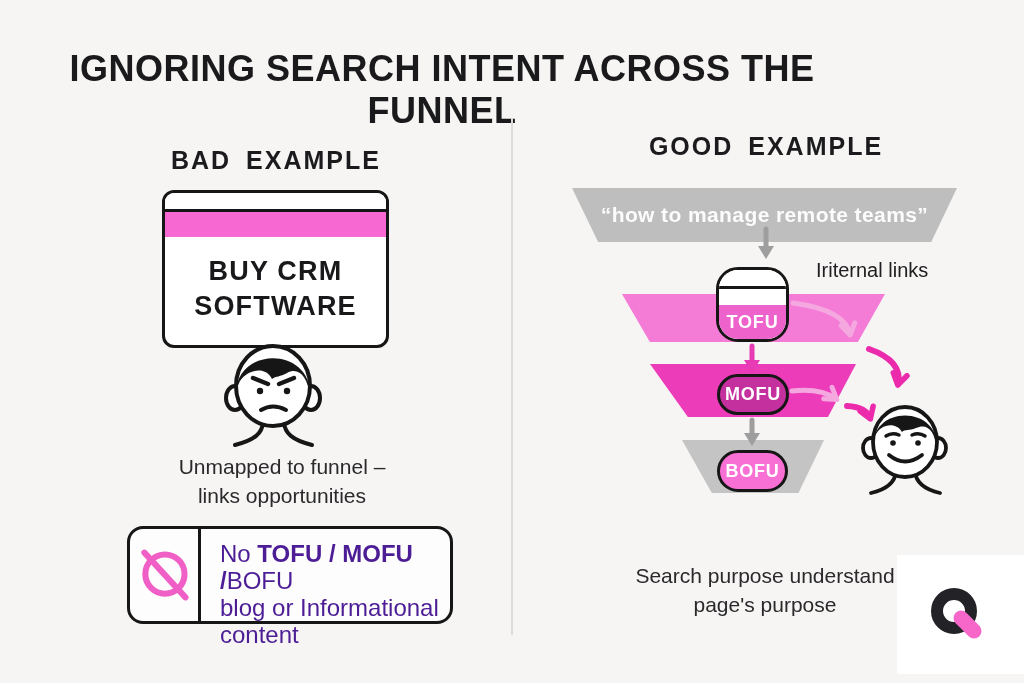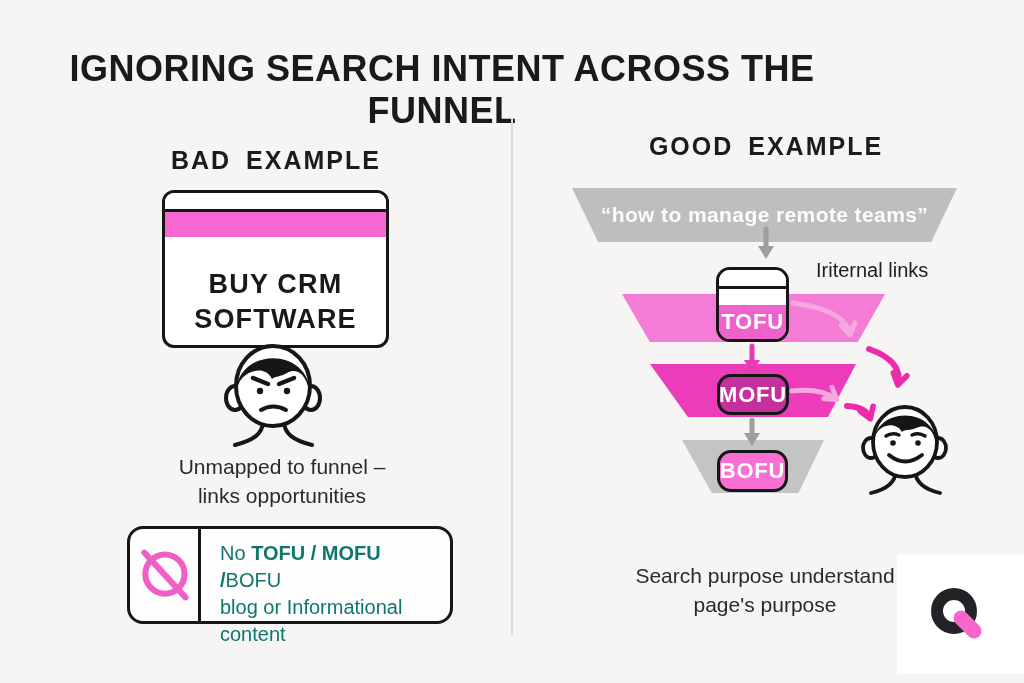--- a/index.html
+++ b/index.html
@@ -21,7 +21,7 @@
                   background:#fff; border:3px solid #161616; border-radius:12px; overflow:hidden; }
   .bc-top { height:19px; background:#fff; border-bottom:3px solid #161616; }
   .bc-bar { height:25px; background:#F768D3; }
-  .bc-body { padding-top:30px; text-align:center; font-size:27px; font-weight:bold;
+  .bc-body { padding-top:17px; text-align:center; font-size:27px; font-weight:bold;
              letter-spacing:1.2px; line-height:35px; color:#19191B; }
 
   .person-svg { position:absolute; }

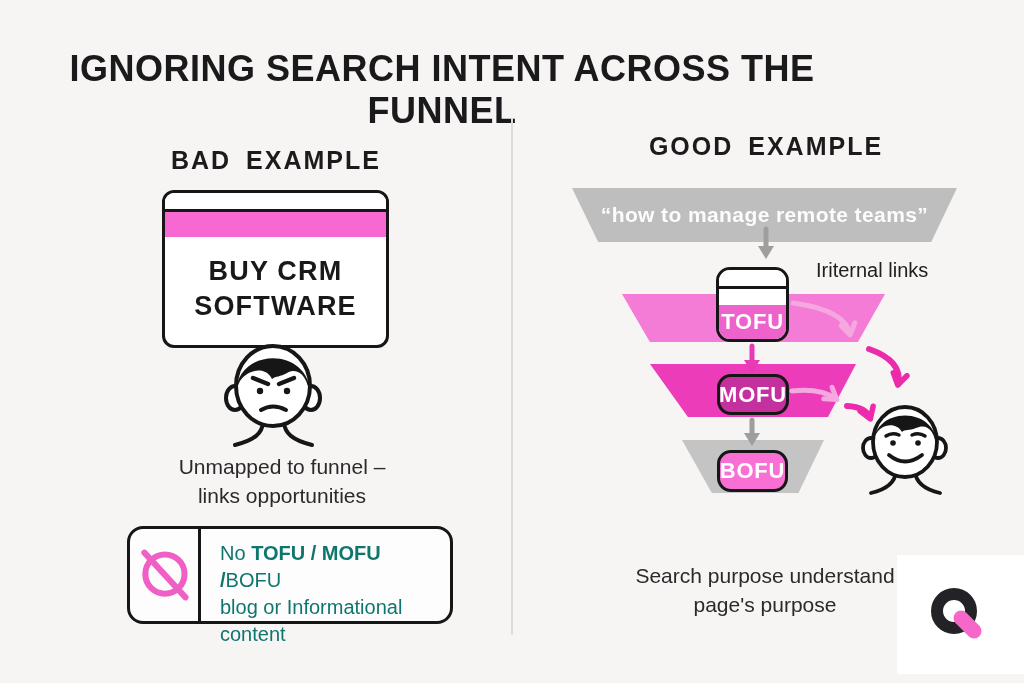--- a/index.html
+++ b/index.html
@@ -48,9 +48,9 @@
   .trap-bofu  { left:682px; top:440px; width:142px; height:53px; background:#C4C4C4;
                 clip-path:polygon(0 0,100% 0,82% 100%,21% 100%); }
 
-  .fcard { position:absolute; border:3px solid #161616; border-radius:14px; overflow:hidden;
+  .fcard { position:absolute; border:3px solid #161616; border-radius:22px; overflow:hidden;
            display:flex; align-items:center; justify-content:center;
-           color:#fff; font-size:22px; font-weight:bold; letter-spacing:.8px; z-index:4;gap:16px; }
+           color:#fff; font-size:18px; font-weight:bold; letter-spacing:.8px; z-index:4;gap:16px; }
   .fcard.tofu { left:716px; top:267px; width:73px; height:75px; background:#fff;
                 flex-direction:column; align-items:stretch; justify-content:flex-start; padding:0; }
   .tofu-top    { height:19px; background:#fff; border-bottom:3px solid #161616; }

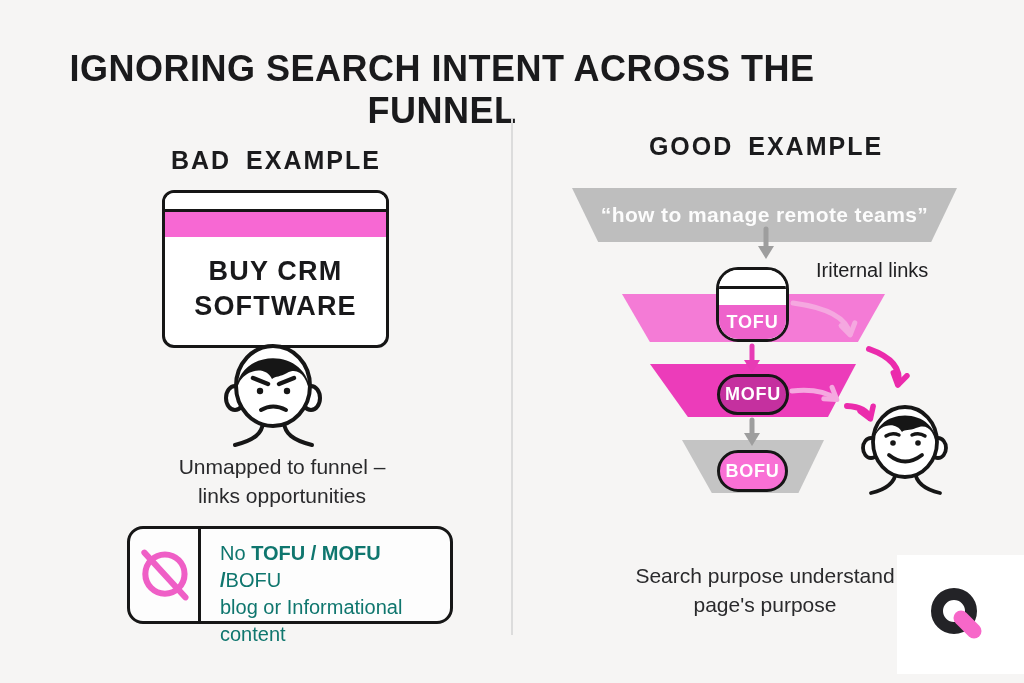--- a/index.html
+++ b/index.html
@@ -33,7 +33,7 @@
               background:#FDFDFD; border:3px solid #161616; border-radius:16px; display:flex; }
   .note-icon-cell { width:71px; border-right:3px solid #161616; display:flex;
                     align-items:center; justify-content:center; flex:0 0 71px; }
-  .note-text { padding:11px 10px 0 19px; font-size:20px; line-height:27px; color:#0f766e; }
+  .note-text { padding:11px 10px 0 19px; font-size:24px; line-height:27px; color:#4c1d95; }
   .note-text b { font-weight:bold; }
 
   

